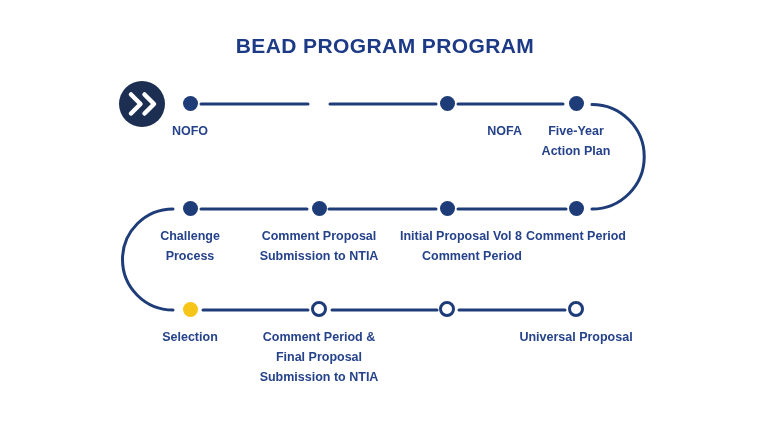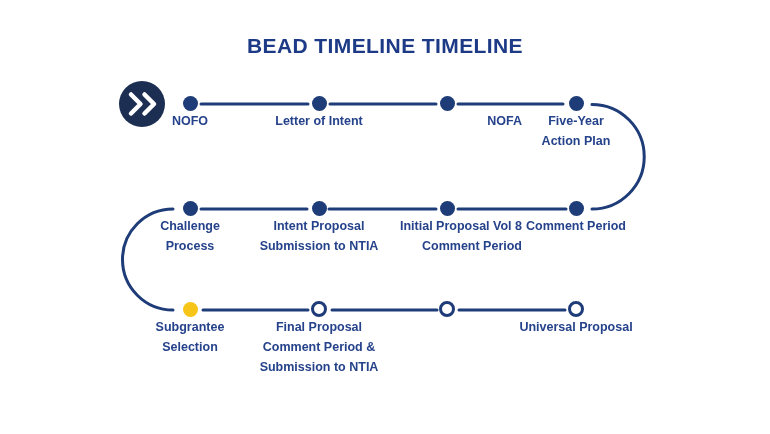--- a/index.html
+++ b/index.html
@@ -33,7 +33,7 @@
 
 <div class="stage">
 
-  <h1 class="title">BEAD TIMELINE TIMELINE</h1>
+  <h1 class="title">BEAD PROGRAM PROGRAM</h1>
 
   <svg class="connectors" viewBox="0 0 770 434" xmlns="http://www.w3.org/2000/svg">
     <g stroke="#1e3c78" stroke-width="3" fill="none" stroke-linecap="round">

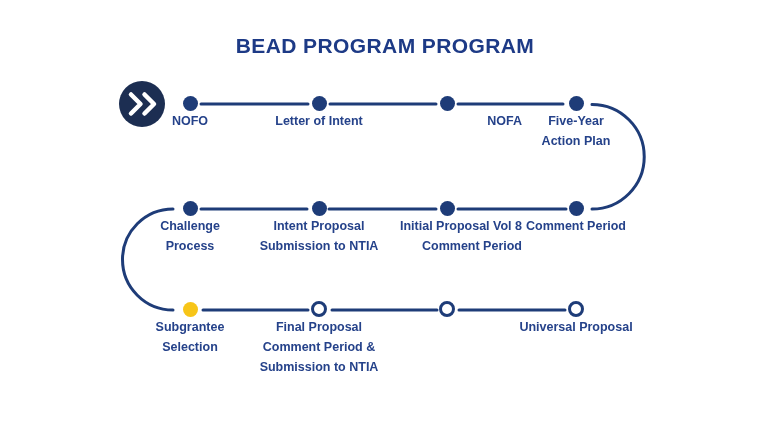--- a/index.html
+++ b/index.html
@@ -20,7 +20,7 @@
   .dot-current{width:15px;height:15px;background:#f7c518;}
   .dot-upcoming{width:16px;height:16px;background:#ffffff;border:3px solid #1e3c78;margin-top:-1px;}
   .lbl{
-    margin-top:0;font-size:12.5px;font-weight:700;line-height:20px;
+    margin-top:10px;font-size:12.5px;font-weight:700;line-height:20px;
     color:#25428a;
   }
   .lbl span{display:block;}

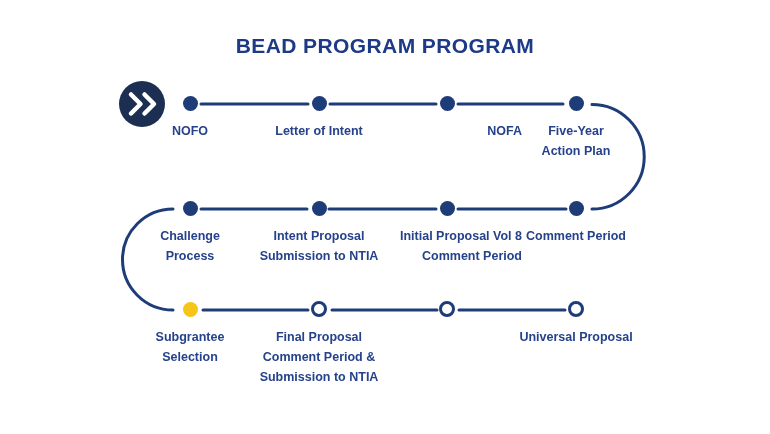--- a/index.html
+++ b/index.html
@@ -72,12 +72,6 @@
       <span>NOFO</span>
     </div>
   </div>
-  <div class="node r1 c2">
-    <span class="dot dot-complete"></span>
-    <div class="lbl">
-      <span>Letter of Intent</span>
-    </div>
-  </div>
   <div class="node r1 c3">
     <span class="dot dot-complete"></span>
     <div class="lbl">

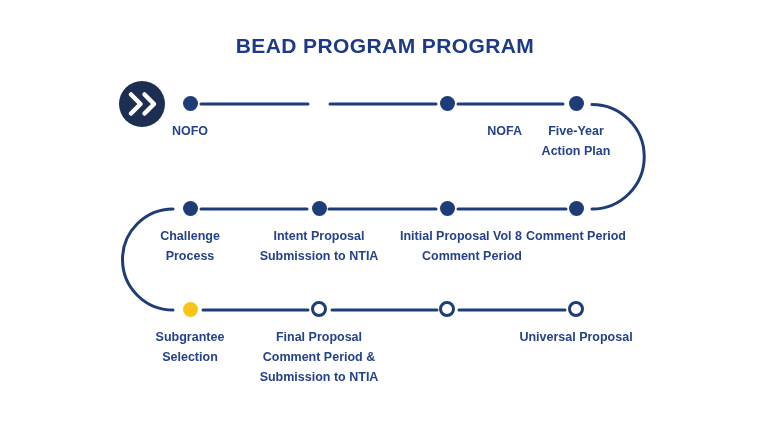--- a/index.html
+++ b/index.html
@@ -96,7 +96,7 @@
   <div class="node r2 c2">
     <span class="dot dot-complete"></span>
     <div class="lbl">
-      <span>Intent Proposal</span>
+      <span>Comment Proposal</span>
       <span>Submission to NTIA</span>
     </div>
   </div>

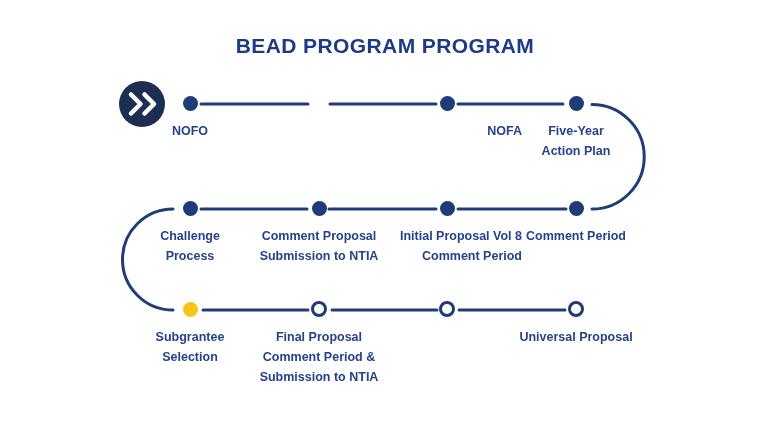--- a/index.html
+++ b/index.html
@@ -117,7 +117,6 @@
   <div class="node r3 c1">
     <span class="dot dot-current"></span>
     <div class="lbl">
-      <span>Subgrantee</span>
       <span>Selection</span>
     </div>
   </div>

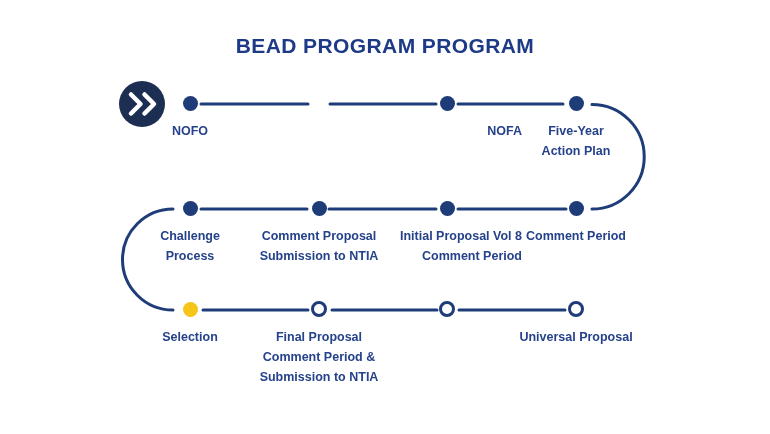--- a/index.html
+++ b/index.html
@@ -123,8 +123,8 @@
   <div class="node r3 c2">
     <span class="dot dot-upcoming"></span>
     <div class="lbl">
+      <span>Comment Period &amp;</span>
       <span>Final Proposal</span>
-      <span>Comment Period &amp;</span>
       <span>Submission to NTIA</span>
     </div>
   </div>

